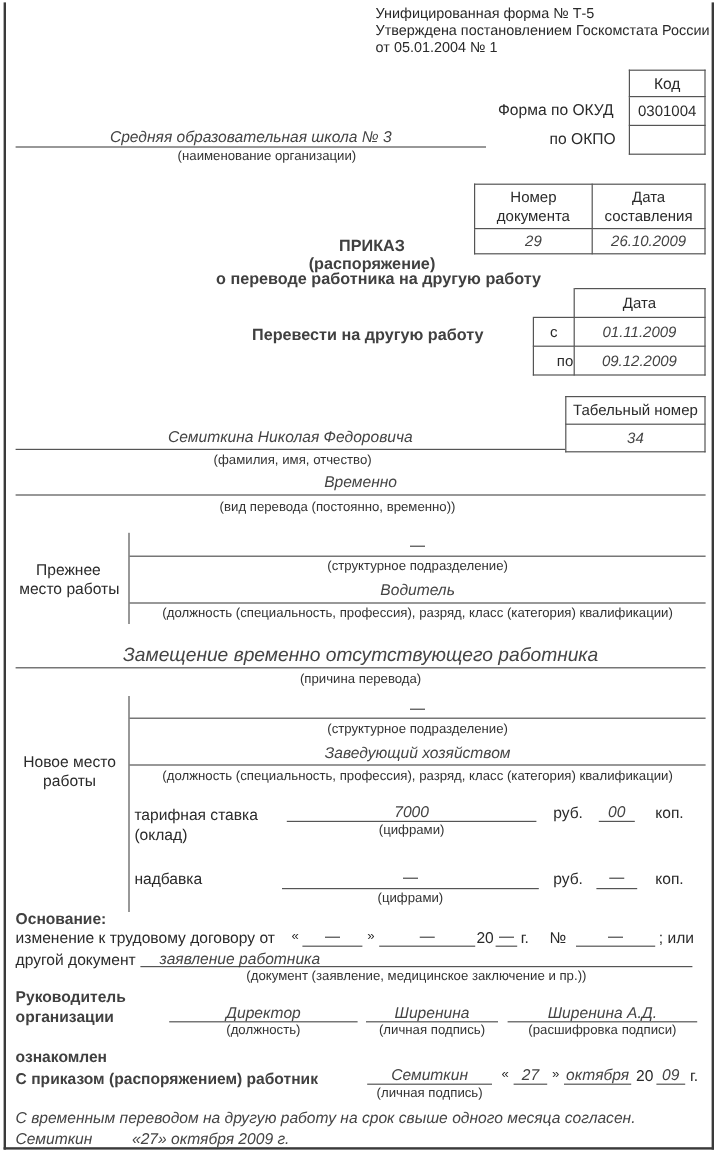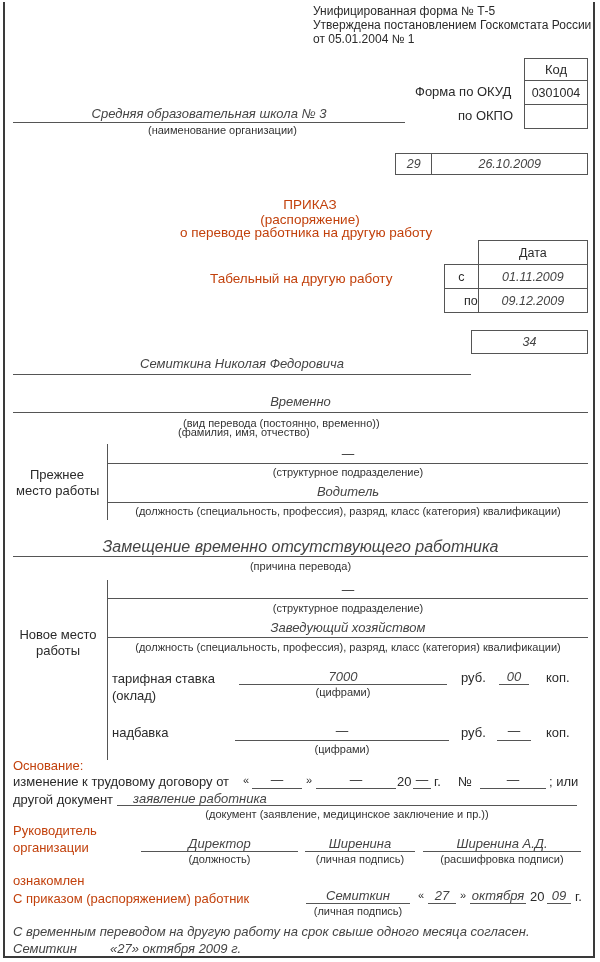--- a/index.html
+++ b/index.html
@@ -49,6 +49,10 @@
 
 <table class="box" style="left:395px;top:153px;width:193px;">
   <tbody>
+      <tr>
+    <td style="width:97px;height:36px;line-height:16px;"><span>Номер</span><br><span>документа</span></td>
+    <td style="height:36px;line-height:16px;"><span>Дата</span><br><span>составления</span></td>
+  </tr>
   <tr>
     <td class="it" style="height:20px;">29</td>
     <td class="it" style="height:20px;">26.10.2009</td>

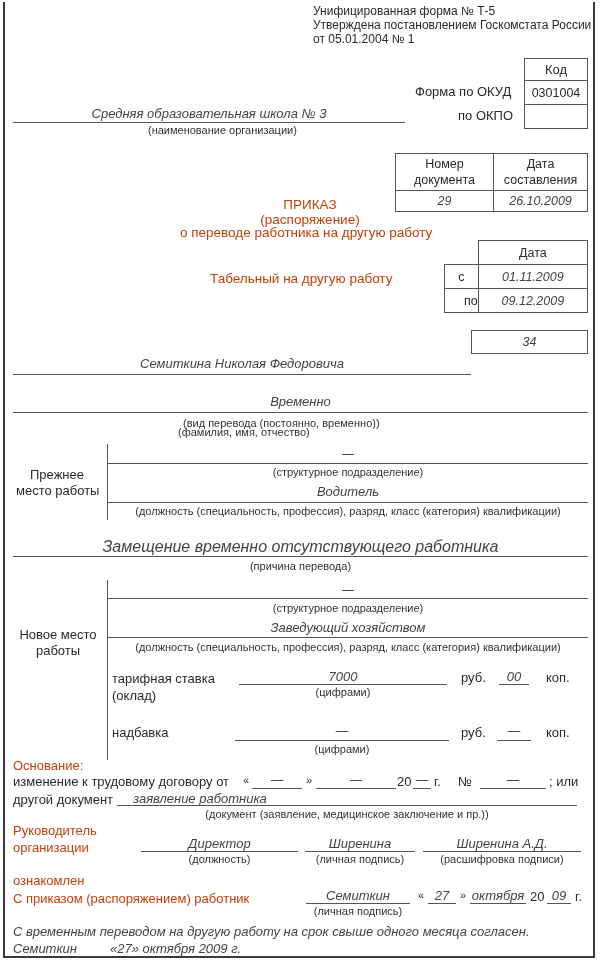--- a/index.html
+++ b/index.html
@@ -9,7 +9,7 @@
           border: 2px solid #3a3a3a; border-top: none; box-sizing: border-box; }
   .abs { position: absolute; white-space: nowrap; }
   .it { font-style: italic; color: #444; }
-  .b { font-weight: normal; color: #c2410c; }
+  .b { font-weight: bold; color: #404040; }
   .cap { font-size: 11px; color: #333; }
   .vline { position: absolute; width: 0; border-left: 1px solid #555; }
   table.box { position: absolute; border-collapse: collapse; }

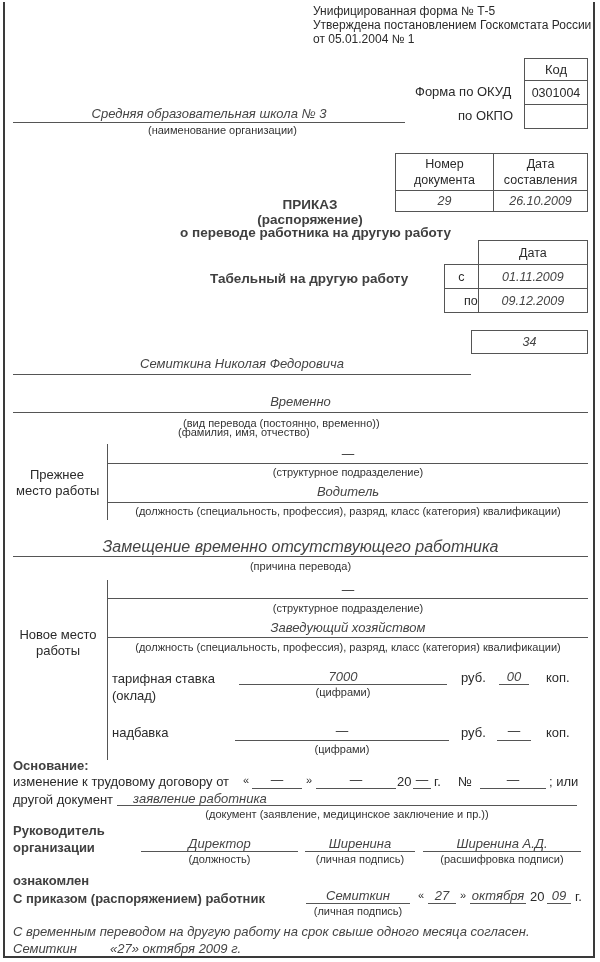--- a/index.html
+++ b/index.html
@@ -66,7 +66,7 @@
 </div>
 <div class="abs b" style="left:180px;top:225px;font-size:13.5px;">о переводе работника на другую работу</div>
 
-<div class="abs b" style="left:210px;top:271px;font-size:13.5px;">Табельный на другую работу</div>
+<div class="abs b" style="left:210px;top:271px;font-size:13.5px;">Перевести на другую работу</div>
 <table class="box" style="left:444px;top:240px;width:144px;">
   <tbody>
       <tr>

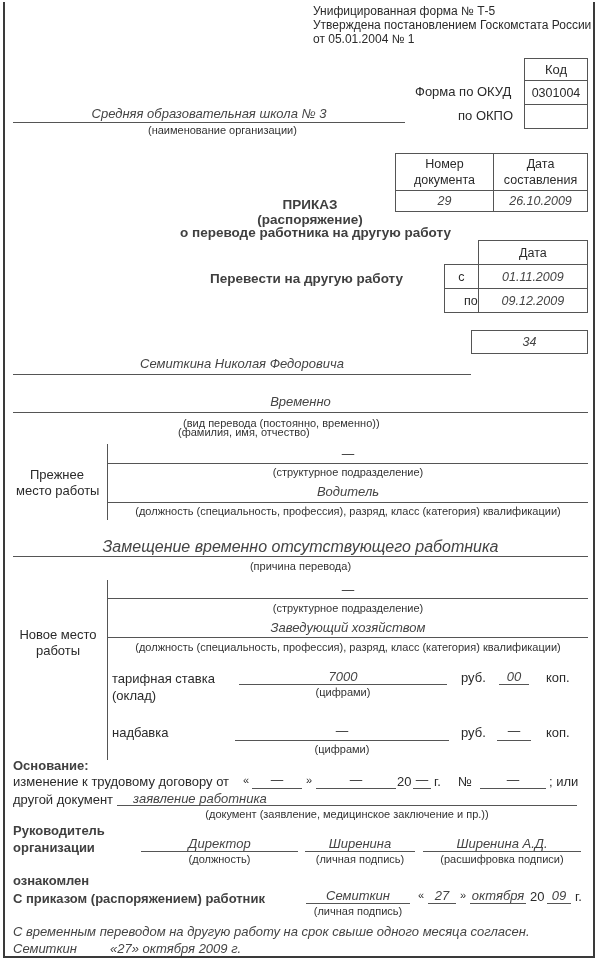--- a/index.html
+++ b/index.html
@@ -86,6 +86,9 @@
 
 <table class="box" style="left:471px;top:330px;width:117px;">
   <tbody>
+      <tr>
+        <td style="height:22px;">Табельный номер</td>
+      </tr>
   <tr>
         <td class="it" style="height:22px;">34</td>
       </tr>

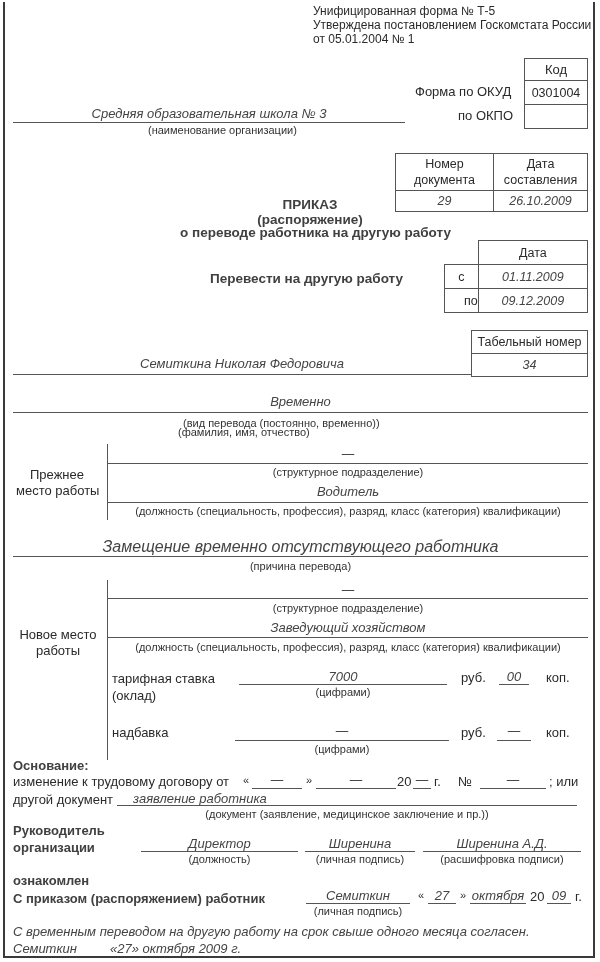--- a/index.html
+++ b/index.html
@@ -95,7 +95,7 @@
 </tbody>
   </table>
 <div class="uline it" style="left:13px;top:356px;width:458px;height:18px;font-size:13px;">Семиткина Николая Федоровича</div>
-<div class="abs cap" style="left:178px;top:378px;margin-top:48px;">(фамилия, имя, отчество)</div>
+<div class="abs cap" style="left:178px;top:378px;">(фамилия, имя, отчество)</div>
 <div class="uline it" style="left:13px;top:394px;width:575px;height:18px;font-size:13px;">Временно</div>
 <div class="abs cap" style="left:183px;top:417px;">(вид перевода (постоянно, временно))</div>
 

